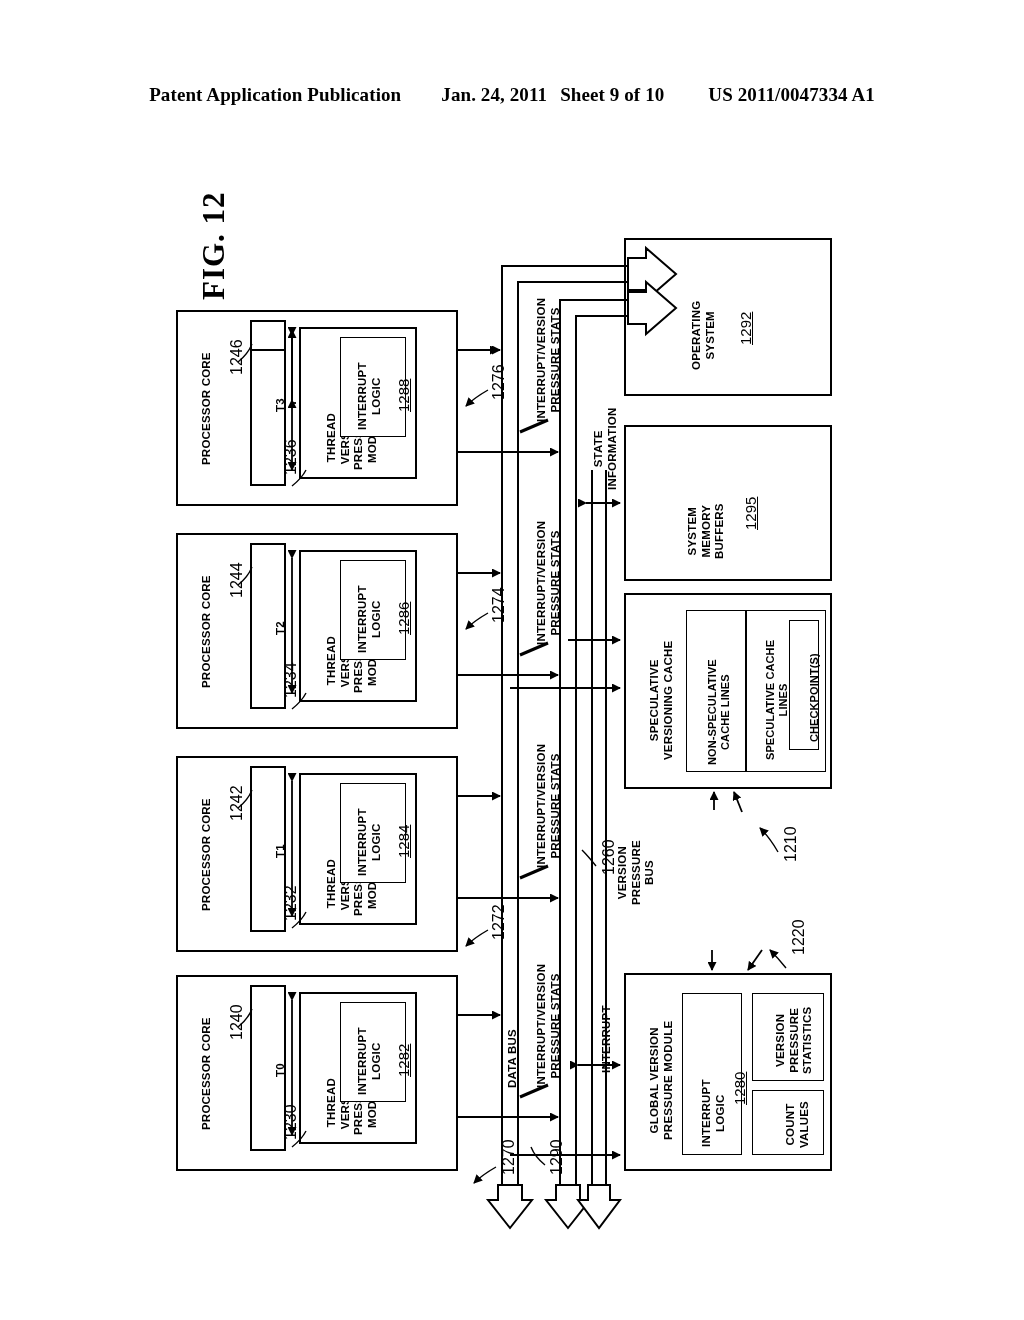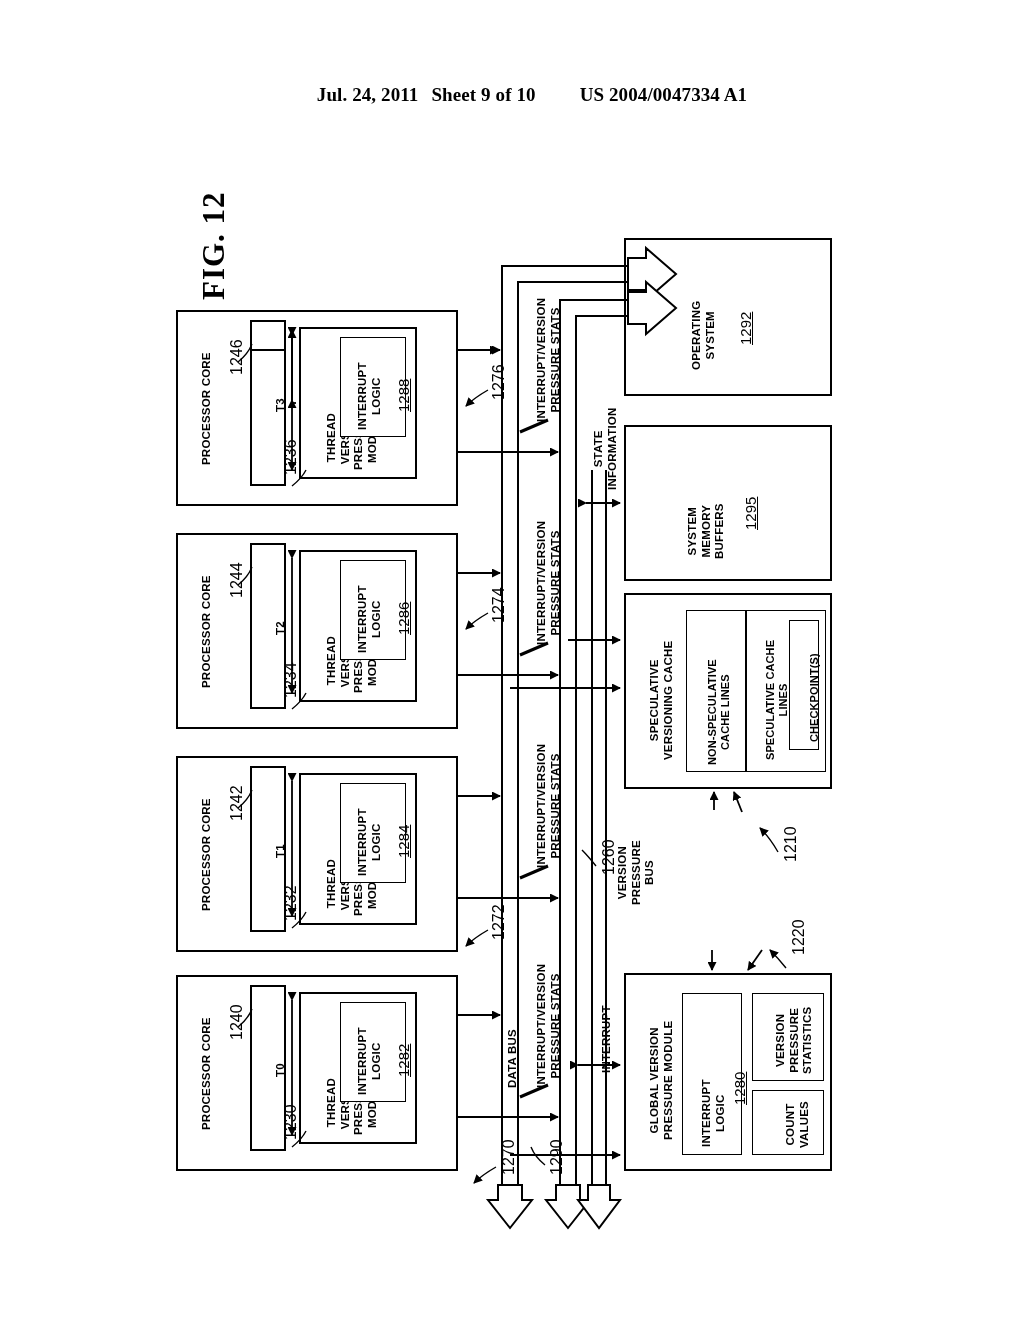--- a/index.html
+++ b/index.html
@@ -112,6 +112,7 @@
 <body>
 
 <div id="page-header">
+  <span>Patent Application Publication</span>
   <span class="hgap-a"></span>
   <span>Jul. 24, 2011</span>
   <span class="hgap-b"></span>

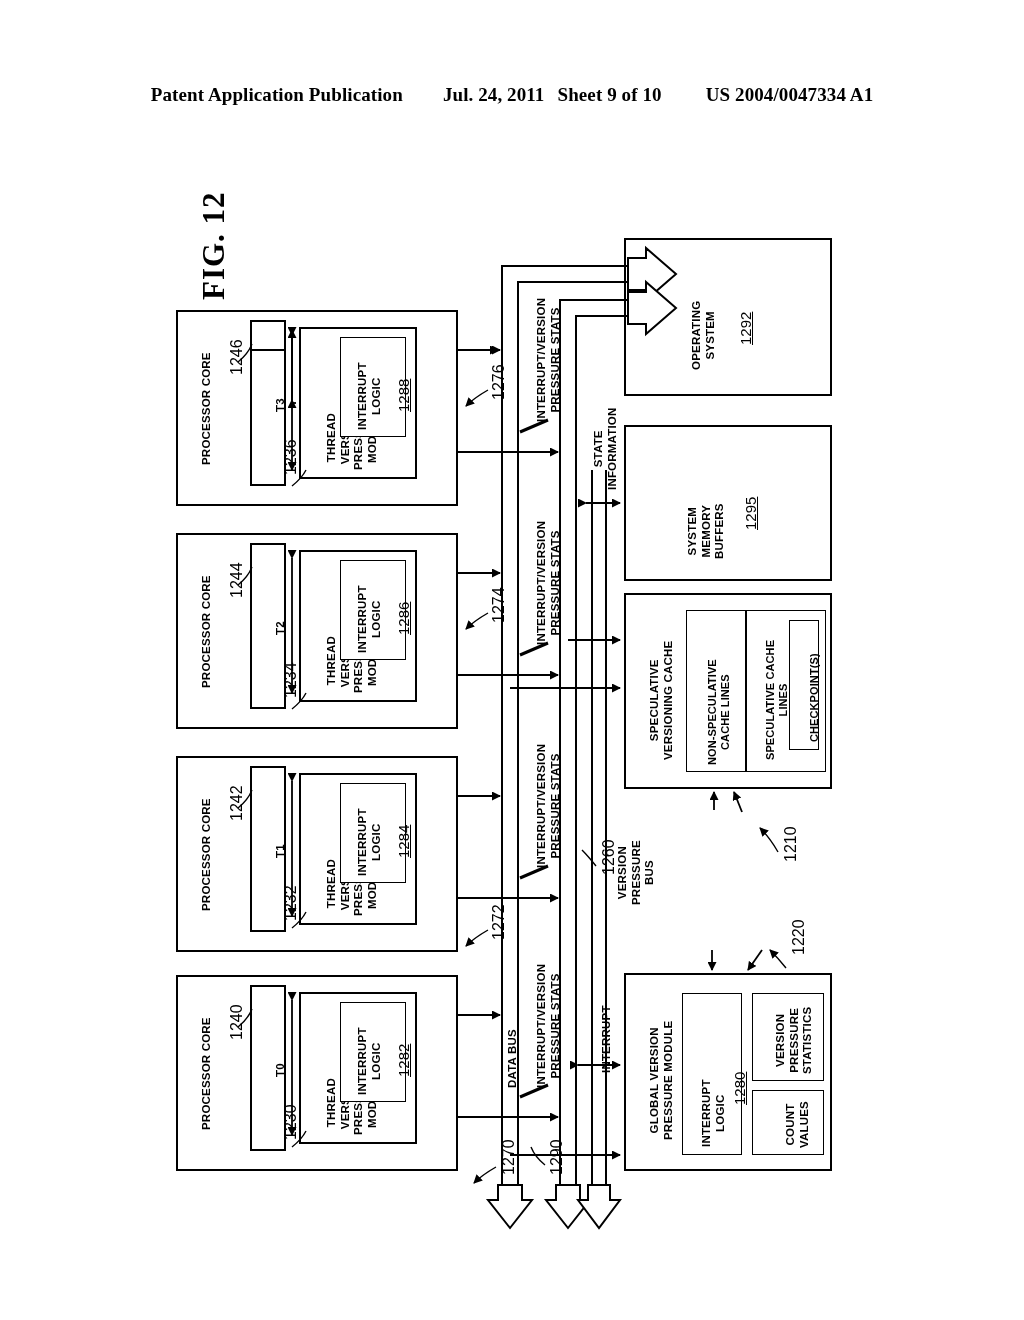--- a/index.html
+++ b/index.html
@@ -114,7 +114,7 @@
 <div id="page-header">
   <span>Patent Application Publication</span>
   <span class="hgap-a"></span>
-  <span>Jul. 24, 2011</span>
+  <span>Jan. 24, 2011</span>
   <span class="hgap-b"></span>
   <span>Sheet 9 of 10</span>
   <span class="hgap-c"></span>

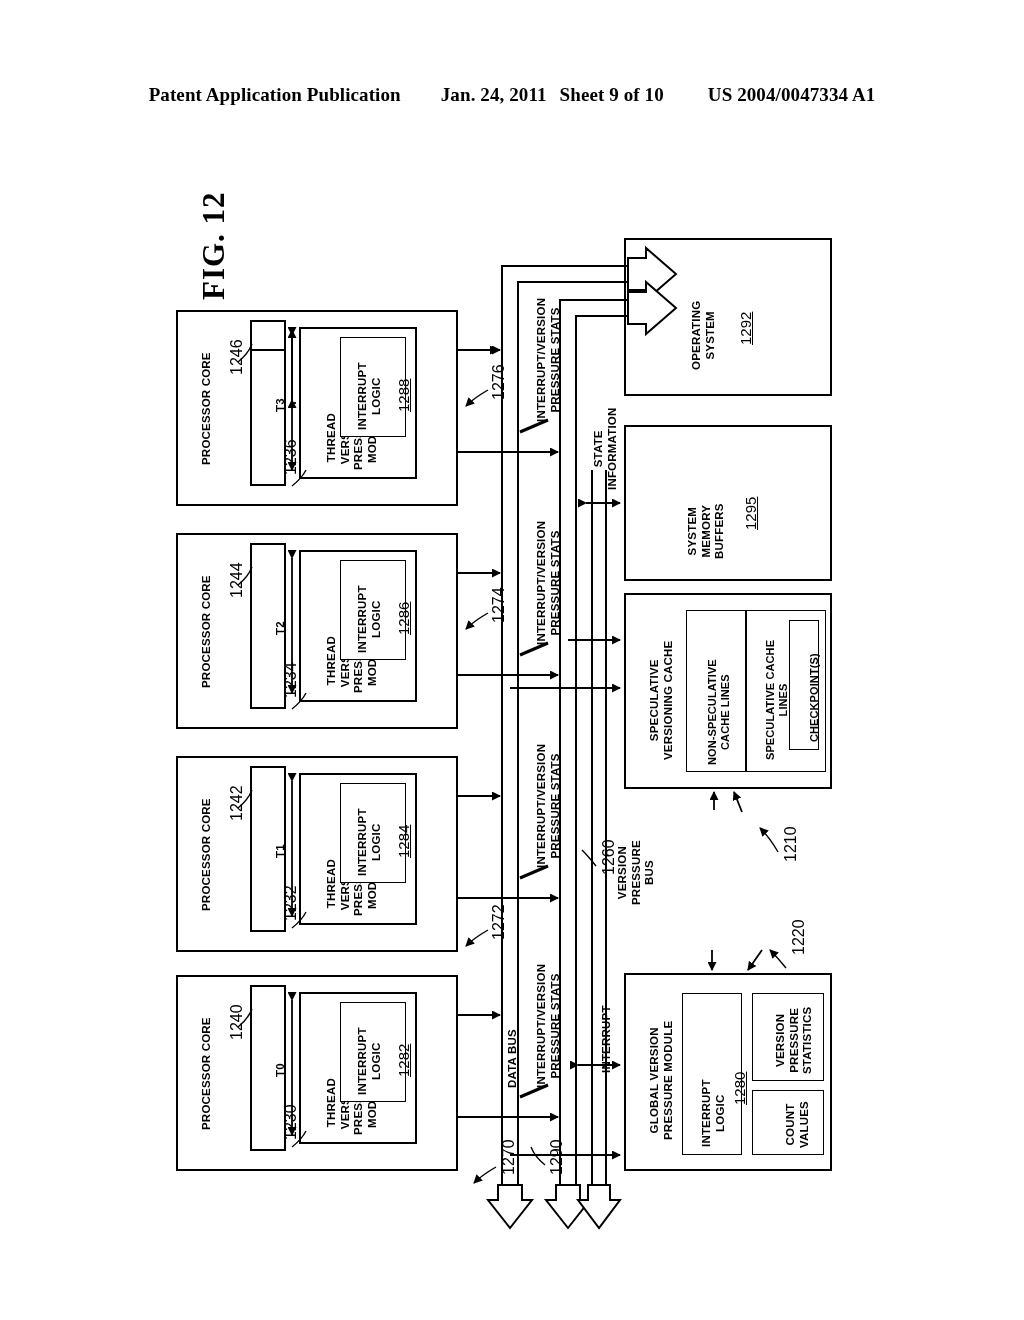--- a/index.html
+++ b/index.html
@@ -118,7 +118,7 @@
   <span class="hgap-b"></span>
   <span>Sheet 9 of 10</span>
   <span class="hgap-c"></span>
-  <span>US 2004/0047334 A1</span>
+  <span>US 2011/0047334 A1</span>
 </div>
 
 <div id="figure">

